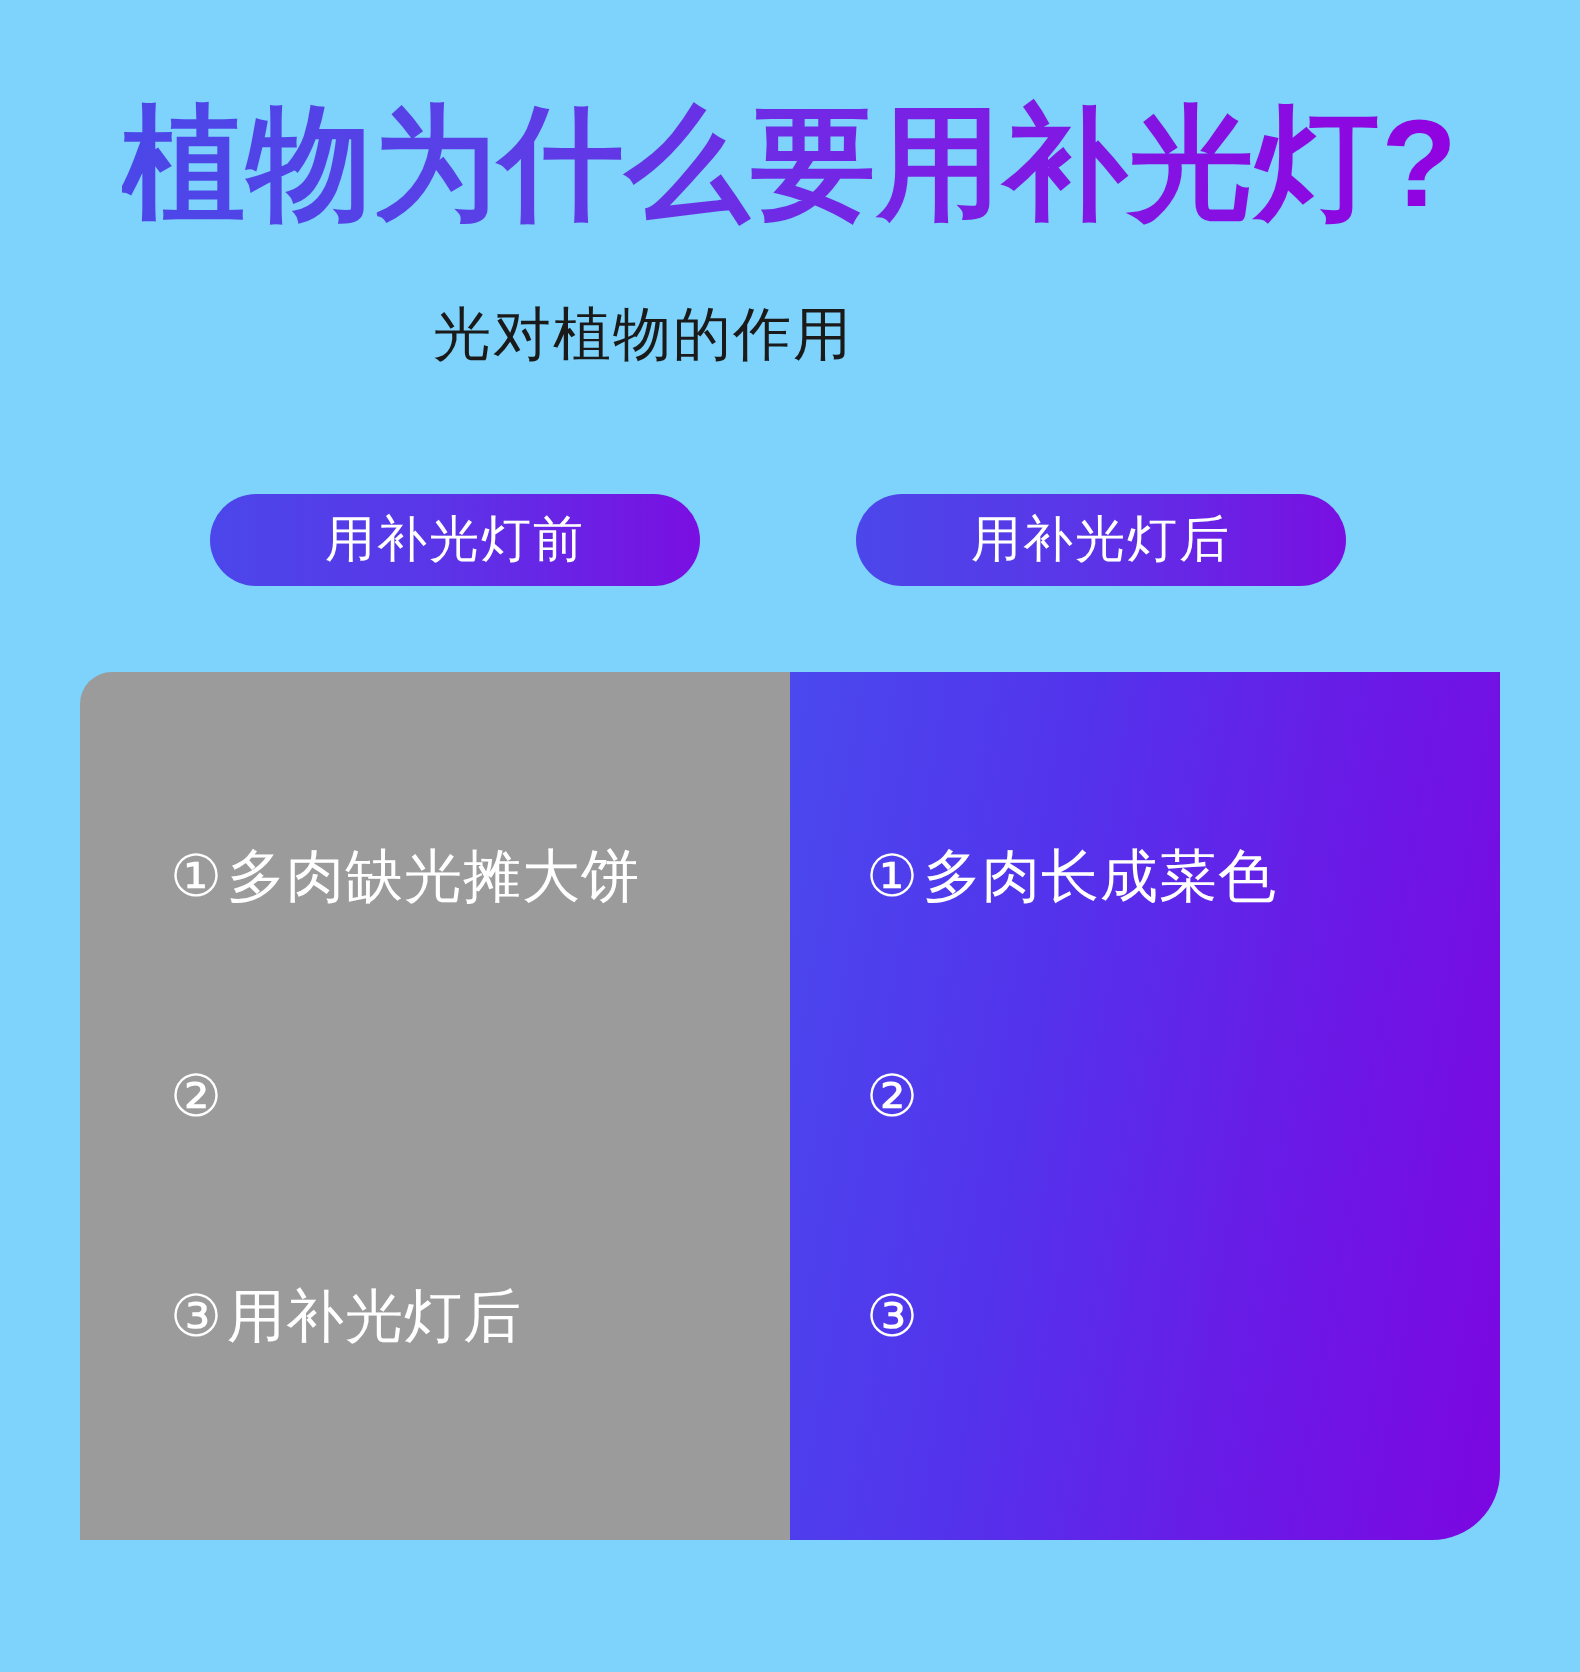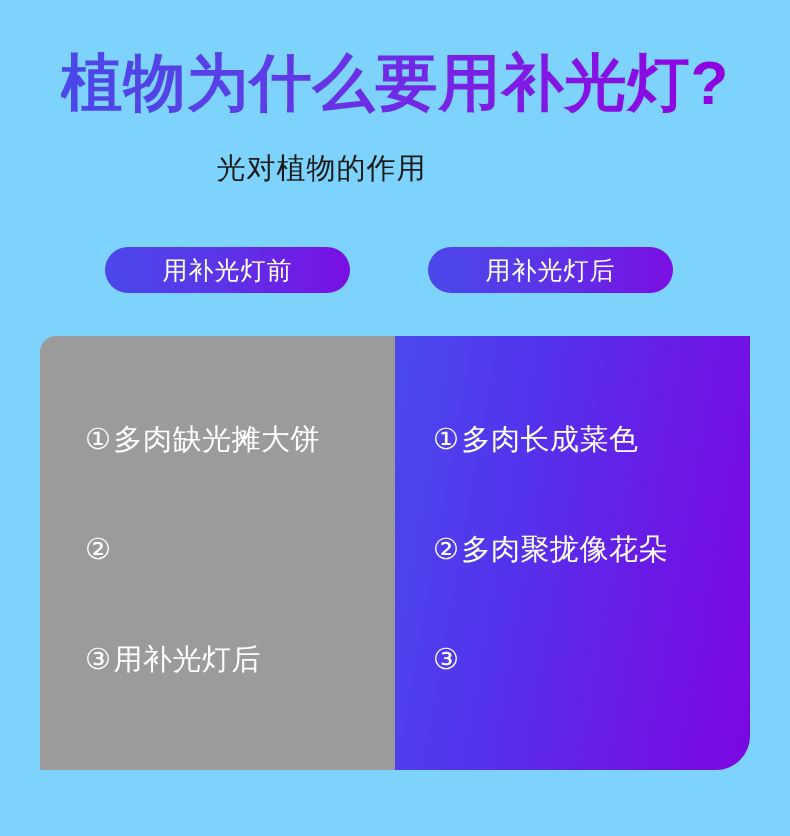--- a/index.html
+++ b/index.html
@@ -179,7 +179,6 @@
       </div>
       <div class="item">
         <span class="item-num">②</span>
-        <span class="item-text">多肉聚拢像花朵</span>
       </div>
       <div class="item">
         <span class="item-num">③</span>

